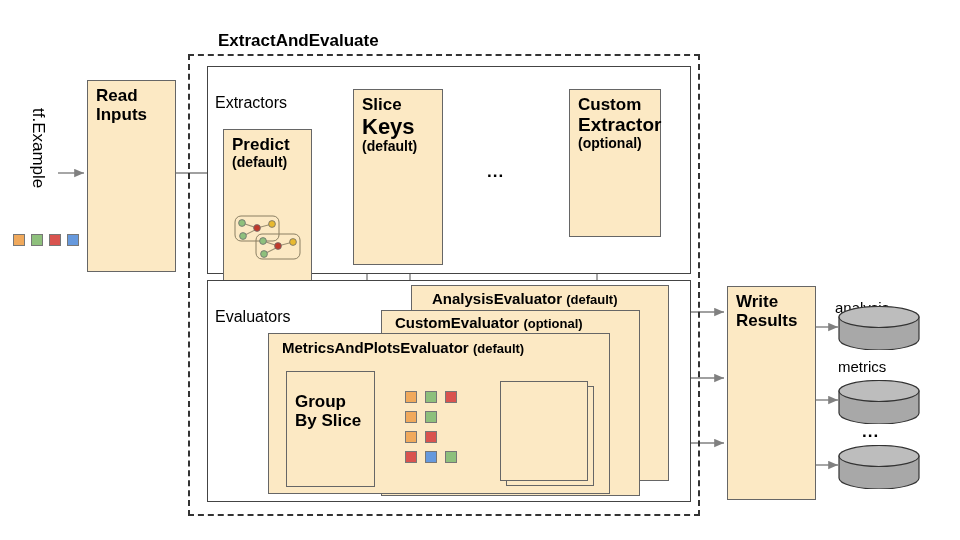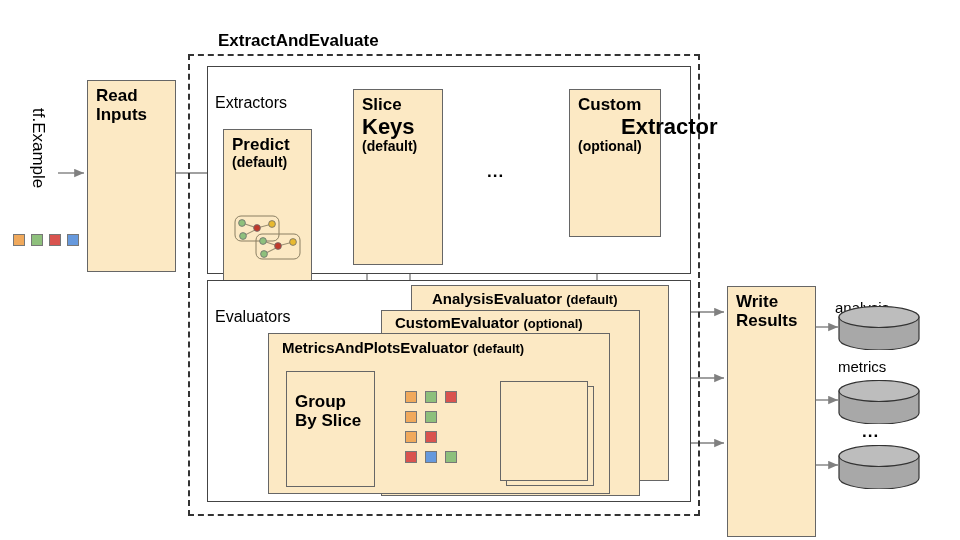--- a/index.html
+++ b/index.html
@@ -145,7 +145,7 @@
   <div class="abs card" style="left:569px;top:89px;width:92px;height:148px;">
     <div class="box-title">
       <div style="font-size:17px;">Custom</div>
-      <div style="font-size:22px;margin-left:43px;">Extractor</div>
+      <div style="font-size:19px;">Extractor</div>
       <div style="font-size:14px;">(optional)</div>
     </div>
   </div>

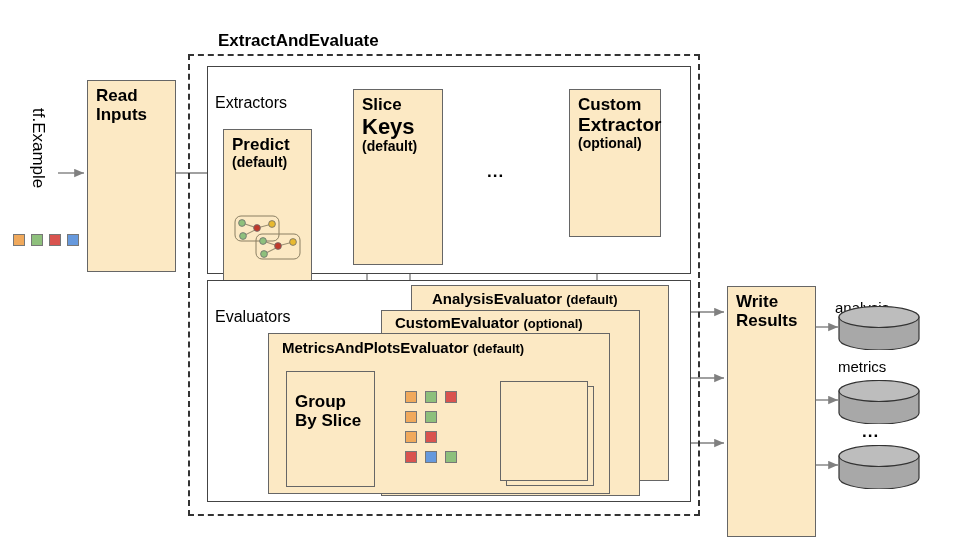--- a/index.html
+++ b/index.html
@@ -201,7 +201,7 @@
     <div class="abs" style="left:231px;top:47px;width:88px;height:100px;background:#FCE9C4;border:1px solid #666;"></div>
   </div>
 
-  <div class="abs card" style="left:727px;top:286px;width:89px;height:251px;">
+  <div class="abs card" style="left:727px;top:286px;width:89px;height:214px;">
     <div class="box-title" style="font-size:17px;">
       <div>Write</div>
       <div>Results</div>

